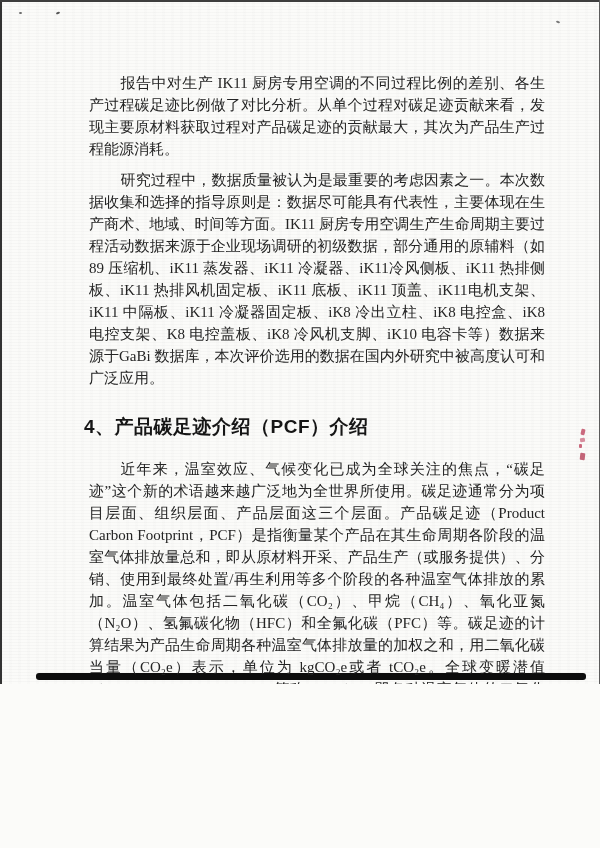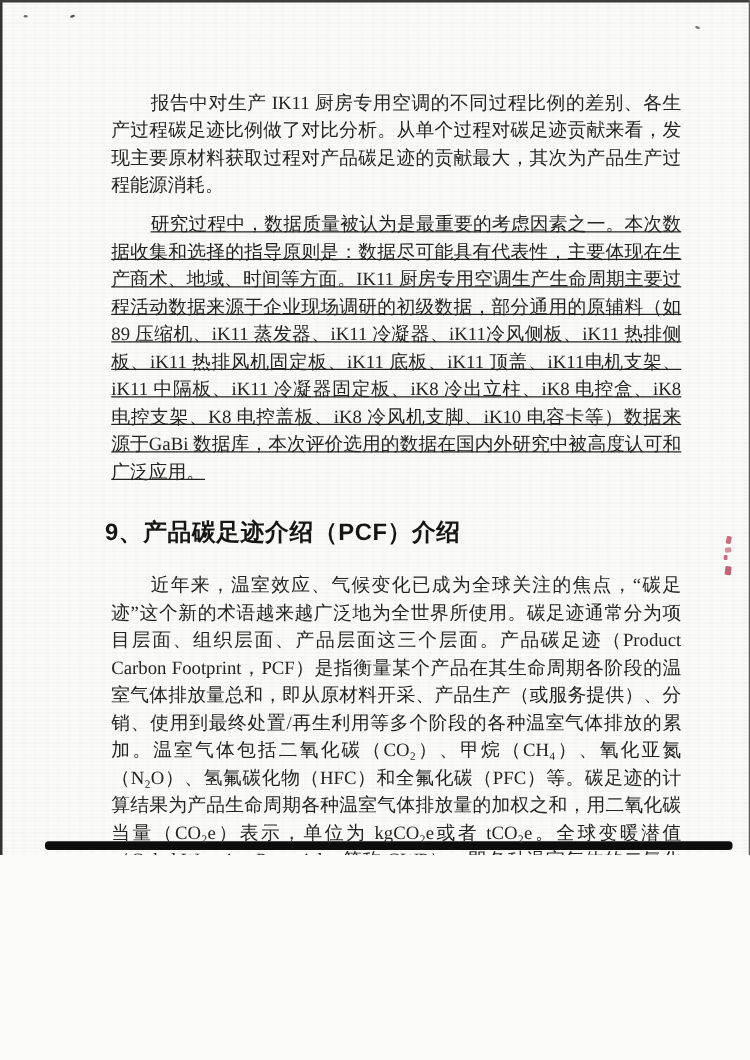--- a/index.html
+++ b/index.html
@@ -65,7 +65,7 @@
     text-align: justify;
   }
   .para { margin: 0; text-indent: 2.1em; }
-  .para + .para { margin-top: 9px; text-decoration: underline; }
+  .para + .para { margin-top: 9px; }
   .h-major {
     font-family: "Liberation Sans", "DejaVu Sans", sans-serif;
     font-size: 19px;

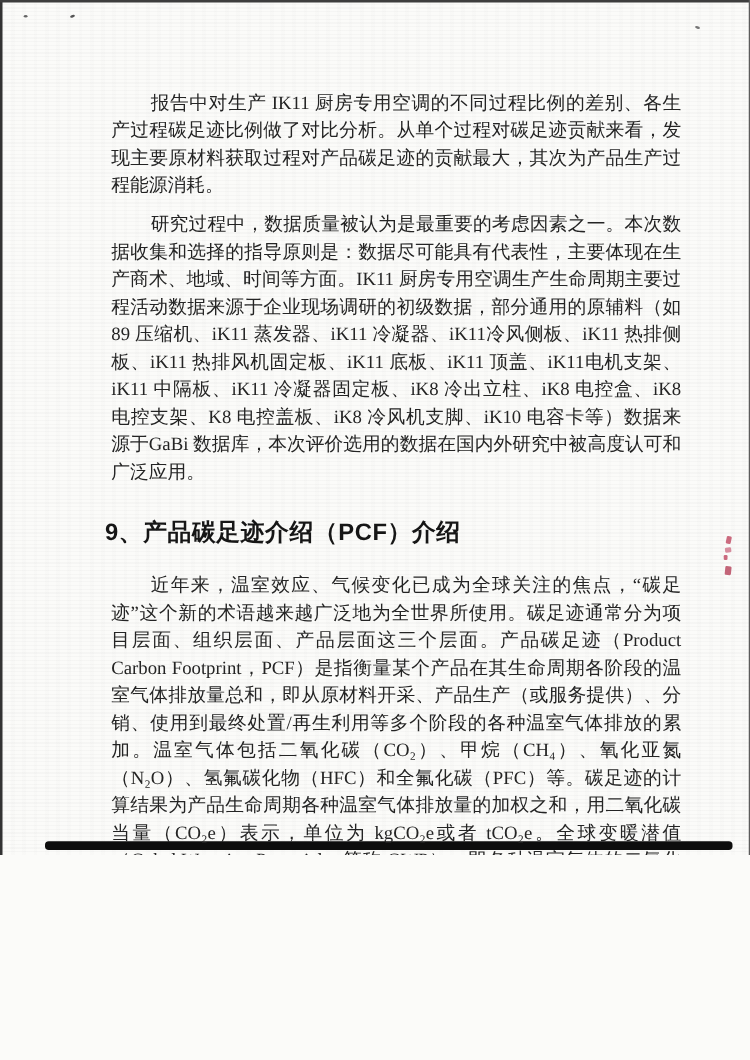--- a/index.html
+++ b/index.html
@@ -113,7 +113,7 @@
   <div class="content">
     <p class="para">报告中对生产 IK11 厨房专用空调的不同过程比例的差别、各生产过程碳足迹比例做了对比分析。从单个过程对碳足迹贡献来看，发现主要原材料获取过程对产品碳足迹的贡献最大，其次为产品生产过程能源消耗。</p>
     <p class="para">研究过程中，数据质量被认为是最重要的考虑因素之一。本次数据收集和选择的指导原则是：数据尽可能具有代表性，主要体现在生产商术、地域、时间等方面。IK11 厨房专用空调生产生命周期主要过程活动数据来源于企业现场调研的初级数据，部分通用的原辅料（如 89 压缩机、iK11 蒸发器、iK11 冷凝器、iK11冷风侧板、iK11 热排侧板、iK11 热排风机固定板、iK11 底板、iK11 顶盖、iK11电机支架、iK11 中隔板、iK11 冷凝器固定板、iK8 冷出立柱、iK8 电控盒、iK8电控支架、K8 电控盖板、iK8 冷风机支脚、iK10 电容卡等）数据来源于GaBi 数据库，本次评价选用的数据在国内外研究中被高度认可和广泛应用。</p>
-    <h2 class="h-major">9、产品碳足迹介绍（PCF）介绍</h2>
+    <h2 class="h-major">4、产品碳足迹介绍（PCF）介绍</h2>
     <p class="para">近年来，温室效应、气候变化已成为全球关注的焦点，“碳足迹”这个新的术语越来越广泛地为全世界所使用。碳足迹通常分为项目层面、组织层面、产品层面这三个层面。产品碳足迹（Product Carbon Footprint，PCF）是指衡量某个产品在其生命周期各阶段的温室气体排放量总和，即从原材料开采、产品生产（或服务提供）、分销、使用到最终处置/再生利用等多个阶段的各种温室气体排放的累加。温室气体包括二氧化碳（CO₂）、甲烷（CH₄）、氧化亚氮（N₂O）、氢氟碳化物（HFC）和全氟化碳（PFC）等。碳足迹的计算结果为产品生命周期各种温室气体排放量的加权之和，用二氧化碳当量（CO₂e）表示，单位为 kgCO₂e或者 tCO₂e。全球变暖潜值（Gobal Warming Potential，简称 GWP），即各种温室气体的二氧化碳当量值，通常采用联合国政府间气候变化专家委员会（IPCC）提供的值，目前这套因子被全球范围广泛适用。</p>
     <h2 class="h-major h-goal">3、目标与范围定义</h2>
     <h3 class="h-sub">3.1 产品介绍</h3>

